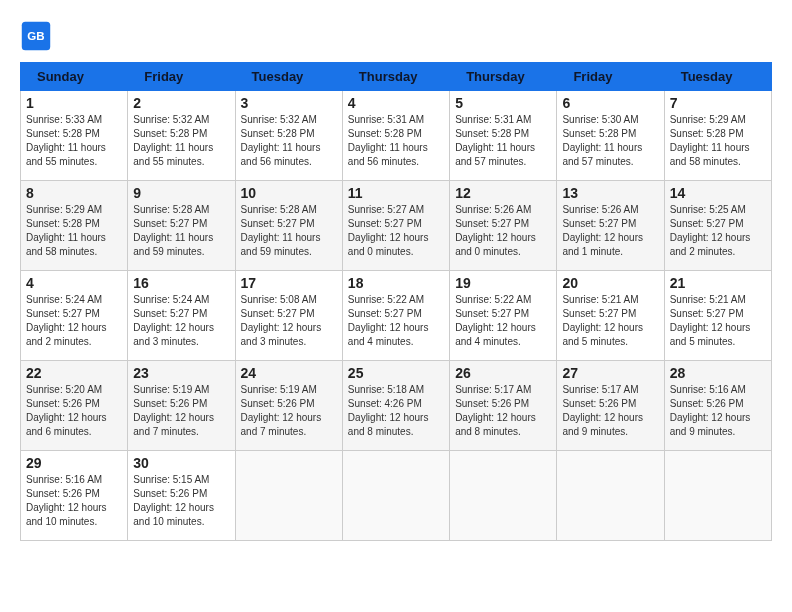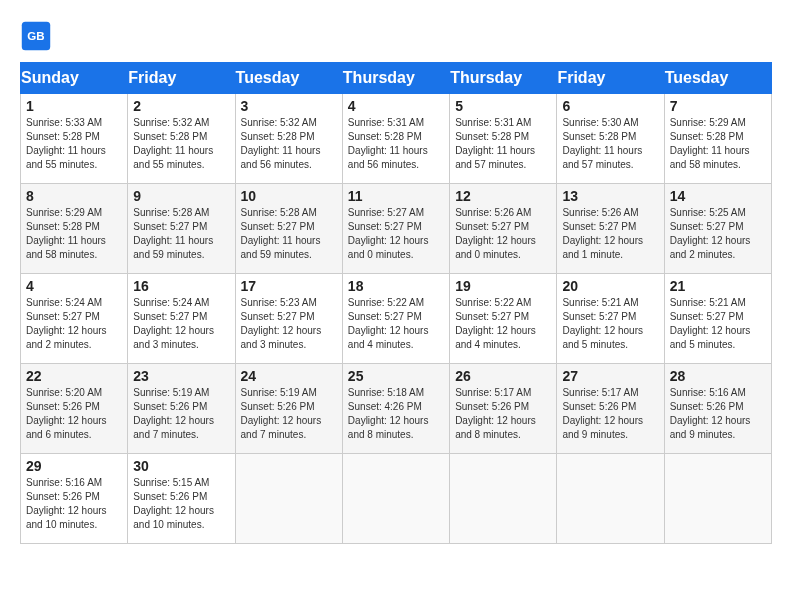--- a/index.html
+++ b/index.html
@@ -53,10 +53,10 @@
     }
     thead tr th {
       background-color: #1a73e8;
-      color: #ffffff;
-      padding: 6px 0;
+      color: #0f172a;
+      padding: 6px 16px;
       text-align: left;
-      font-size: 16px;
+      font-size: 13px;
       font-weight: bold;
       border: 1px solid #1a73e8;
     }

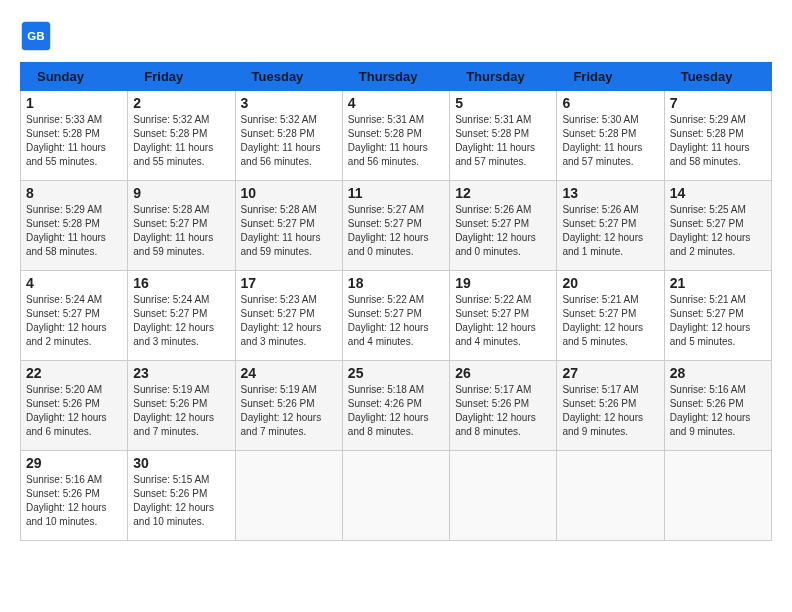--- a/index.html
+++ b/index.html
@@ -243,7 +243,7 @@
         </td>
         <td>
           <span class="day-num">17</span>
-          <div class="day-info">Sunrise: 5:23 AM
+          <div class="day-info">Sunrise: 5:08 AM
 Sunset: 5:27 PM
 Daylight: 12 hours
 and 3 minutes.</div>

